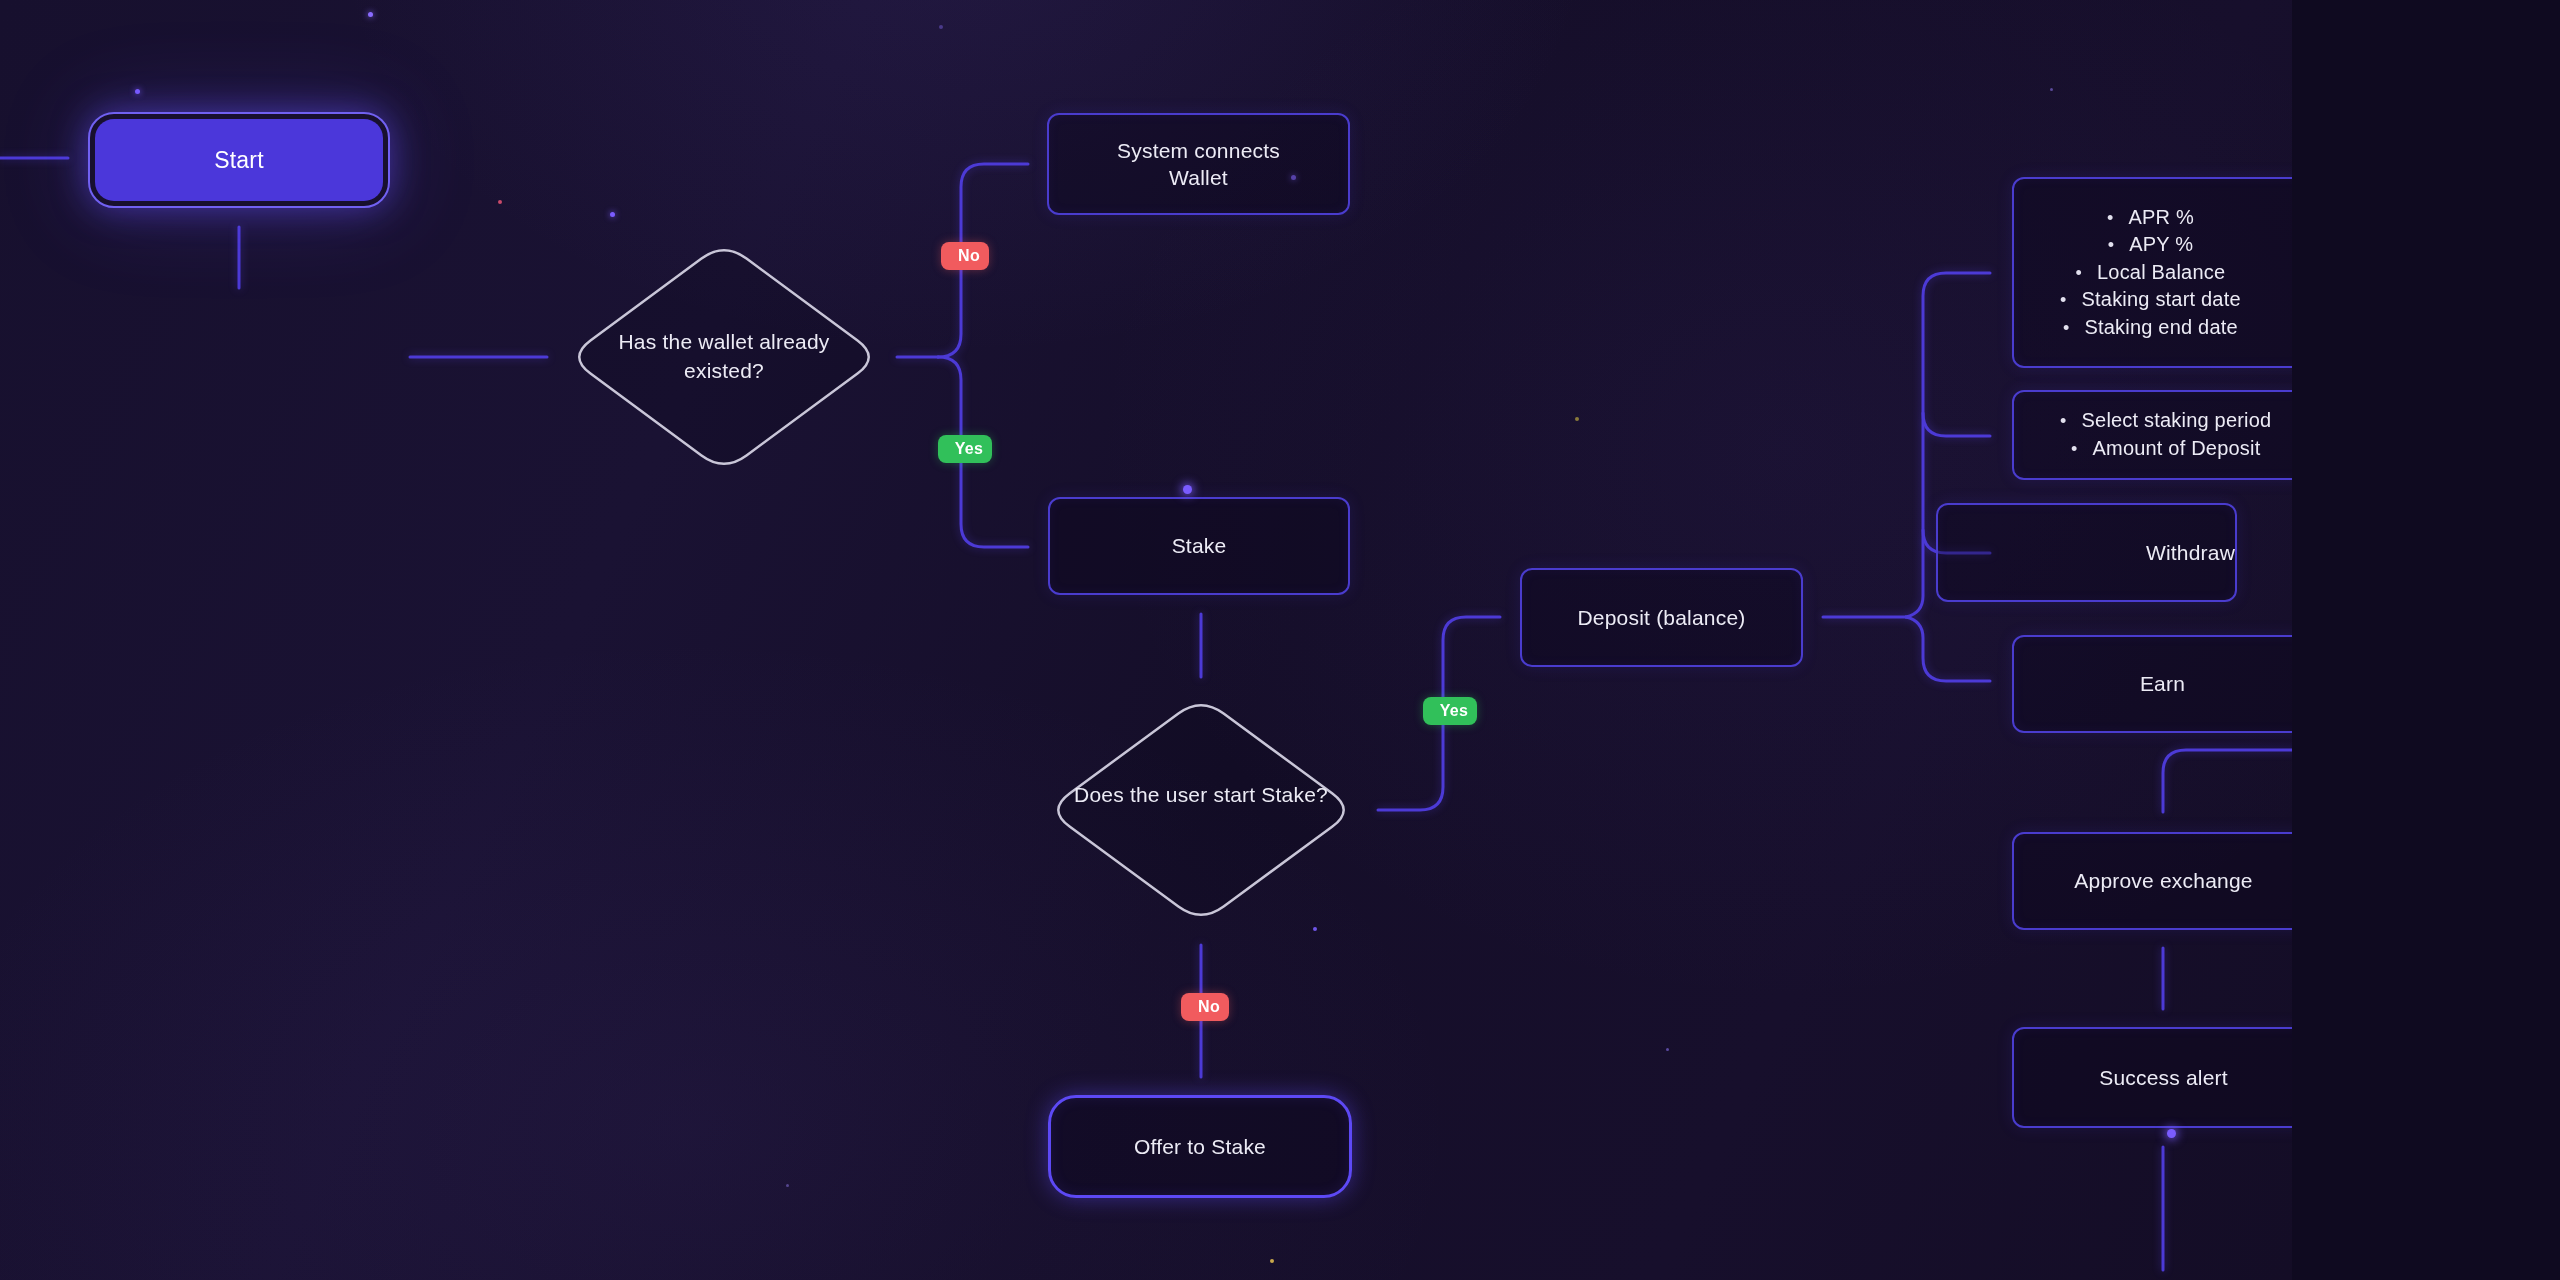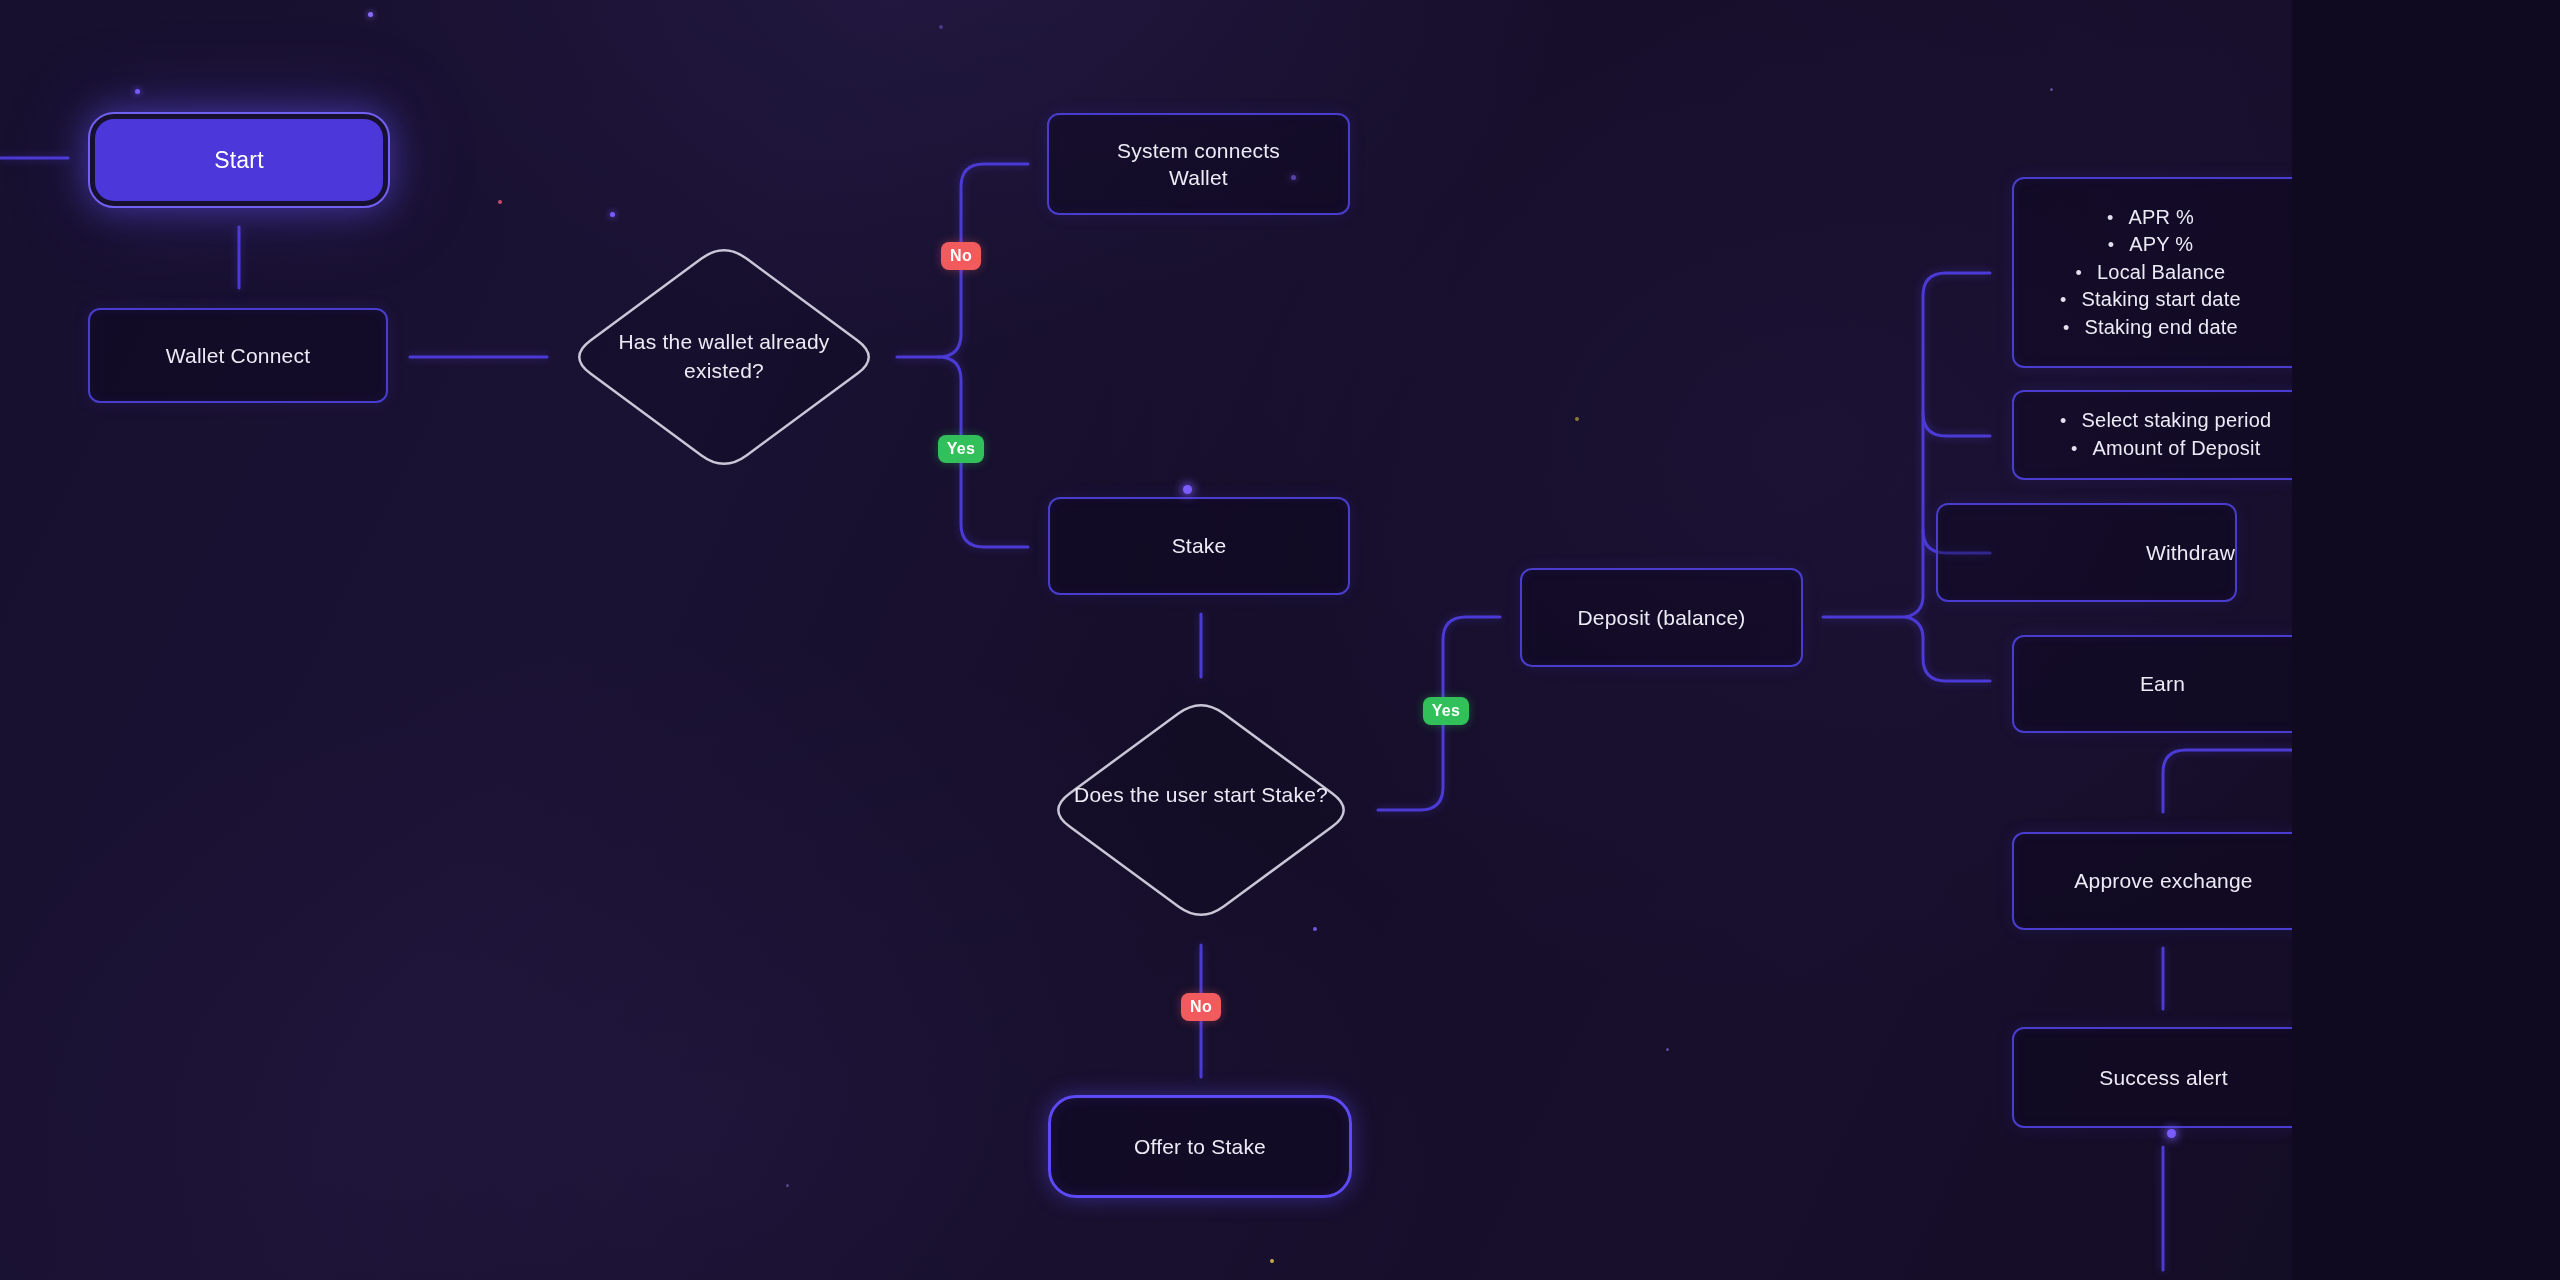--- a/index.html
+++ b/index.html
@@ -51,7 +51,7 @@
   .badge{
     position:absolute;z-index:3;border-radius:8px;
     display:flex;align-items:center;justify-content:center;
-    color:#fff;font-size:16px;font-weight:600;letter-spacing:.3px;
+    color:#fff;font-size:16px;font-weight:600;letter-spacing:.3px;padding-left:8px;
   }
   .badge-no{background:#f15b5e;box-shadow:0 0 10px rgba(241,91,94,0.35);}
   .badge-yes{background:#31c05a;box-shadow:0 0 10px rgba(49,192,90,0.35);}

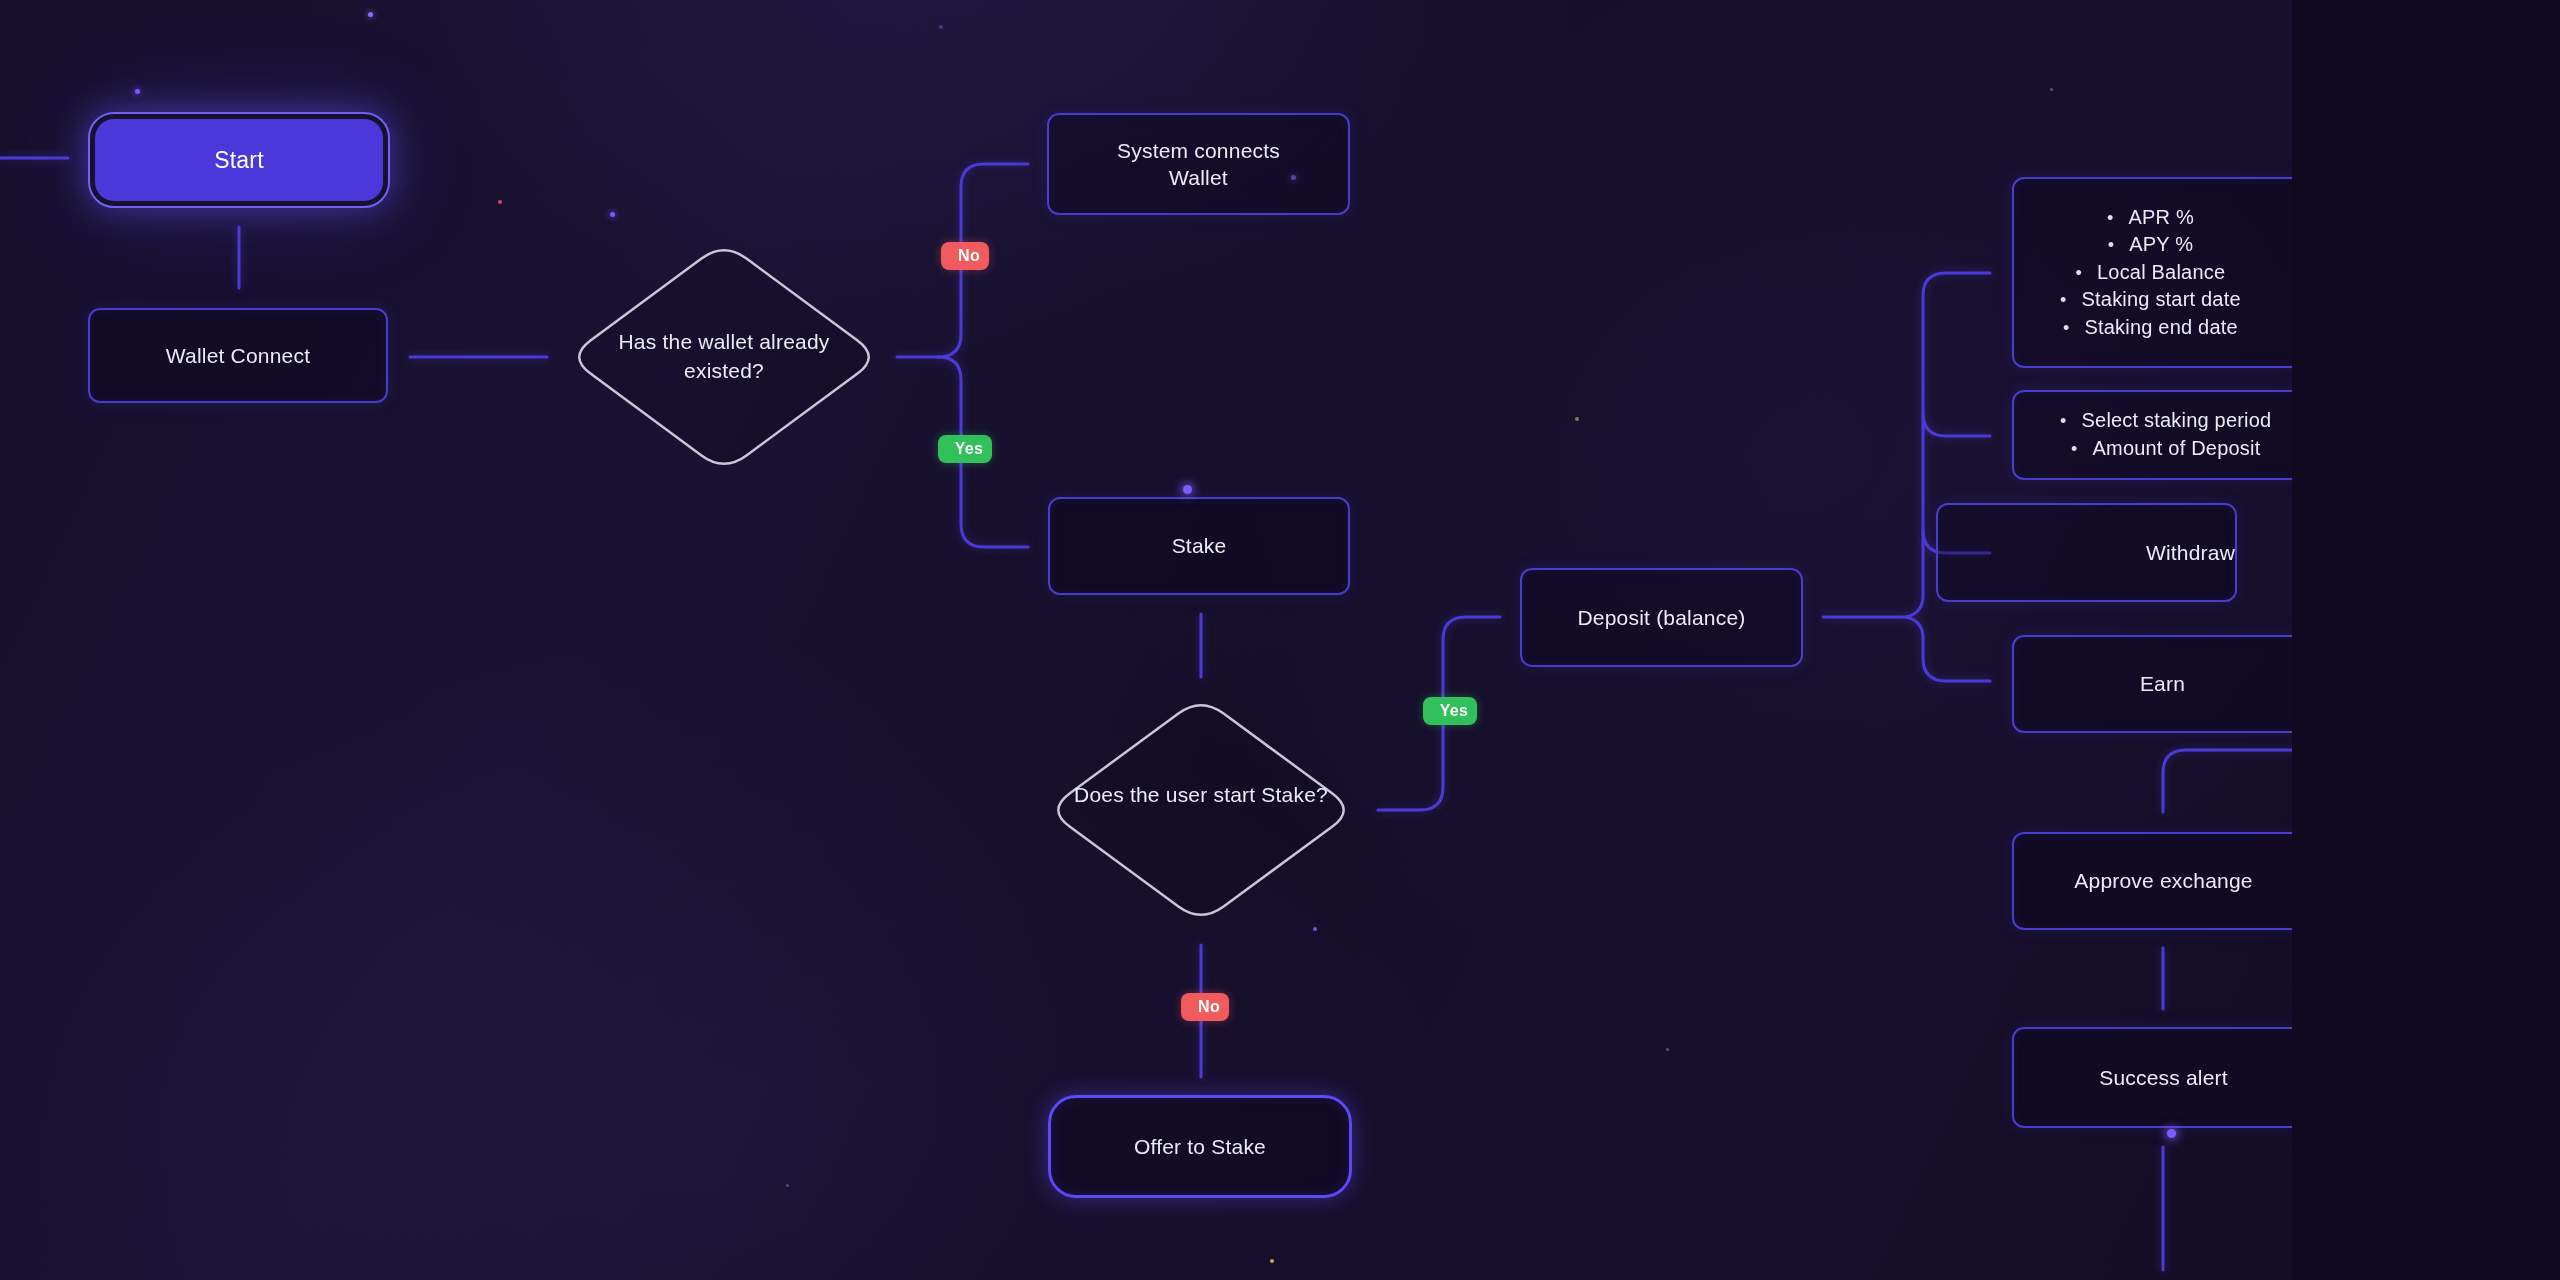--- a/index.html
+++ b/index.html
@@ -111,9 +111,6 @@
     <div class="start-inner">Start</div>
   </div>
 
-  <div class="node" style="left:88px;top:308px;width:300px;height:95px;">
-    <div class="node-label">Wallet Connect</div>
-  </div>
 
   <div class="diamond-label" style="left:594px;top:327px;">Has the wallet already existed?</div>
 

